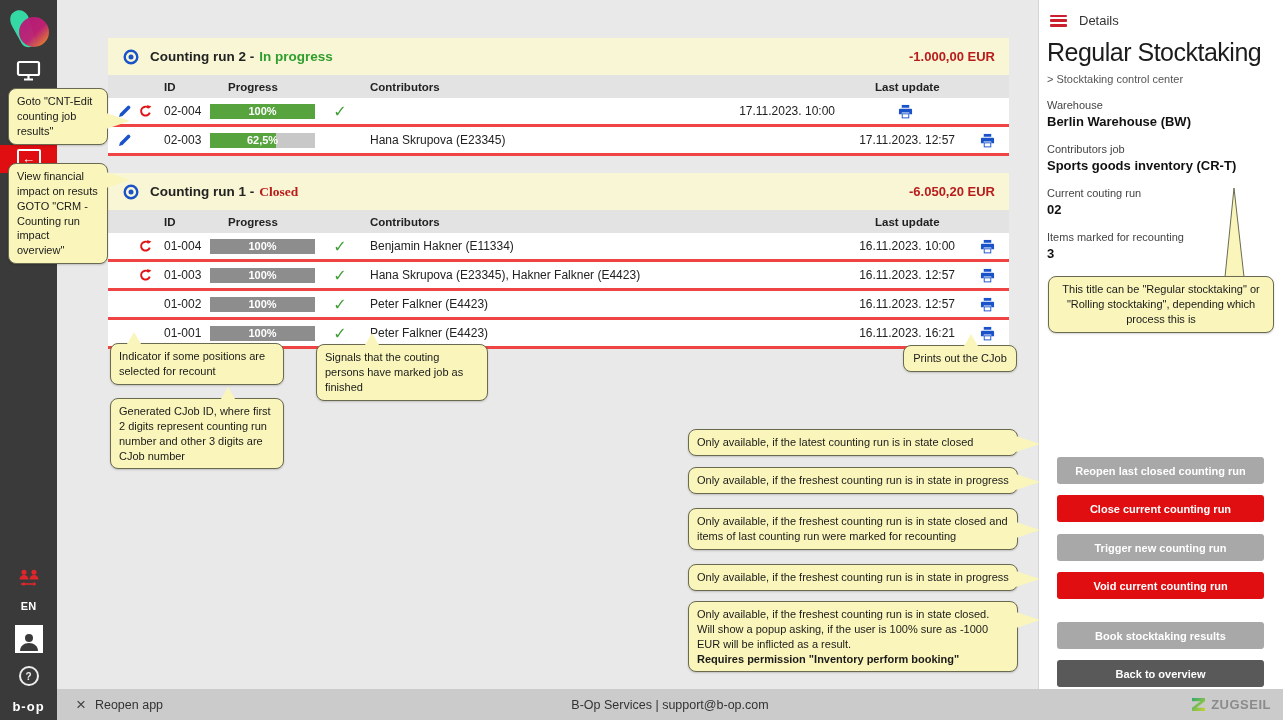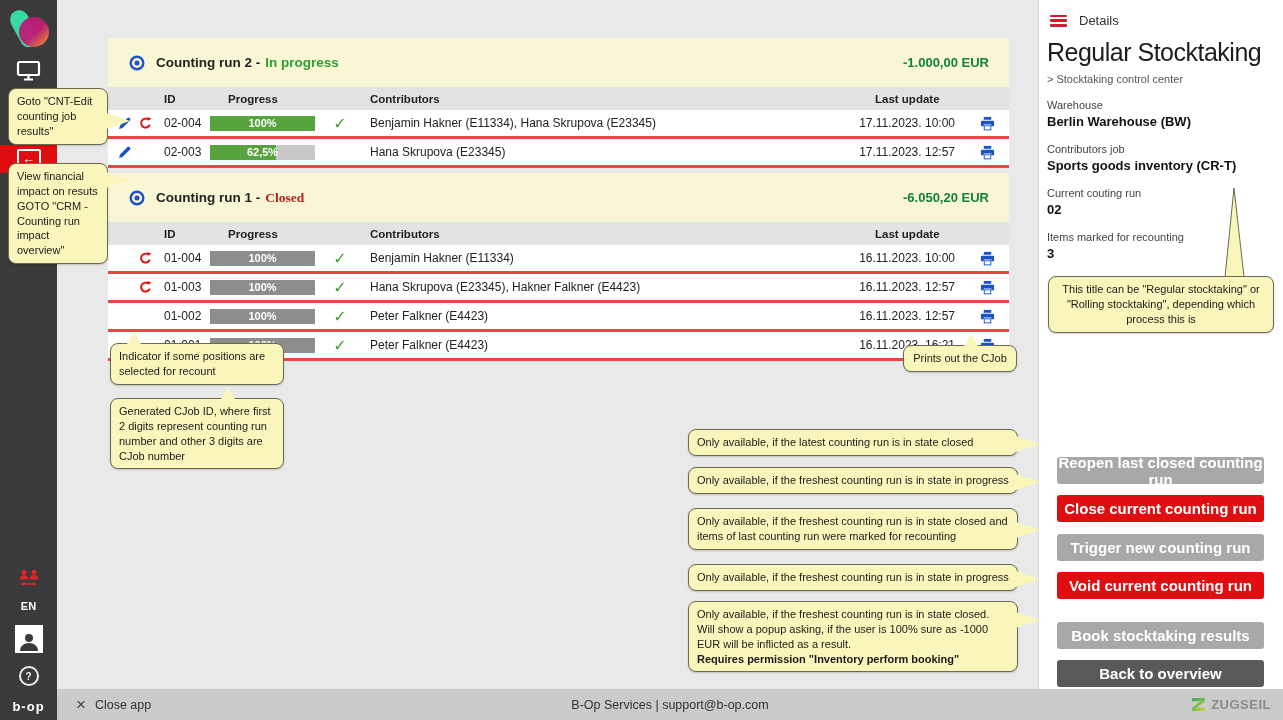--- a/index.html
+++ b/index.html
@@ -21,7 +21,7 @@
   
   .tablebox{position:absolute;left:108px;width:901px;z-index:1;}
   #table-run2{top:38px;} #table-run1{top:173px;}
-  .band{height:25px;background:#f8f6d4;display:flex;align-items:center;padding:12px;}
+  .band{height:25px;background:#f8f6d4;display:flex;align-items:center;padding:6px;}
   .band .eye{margin-left:9px;display:flex;}
   .band .t{margin-left:11px;font-size:13.5px;font-weight:bold;color:#222;}
   .band .st{margin-left:5px;font-size:13.5px;font-weight:bold;}

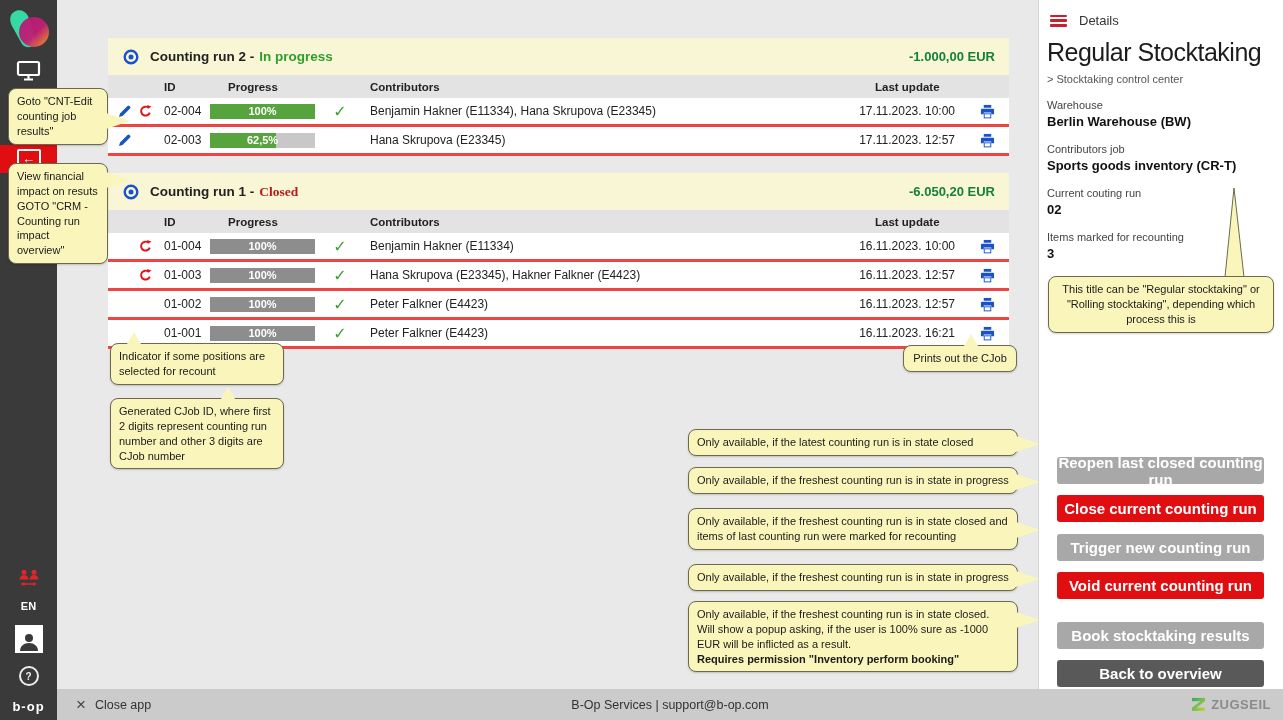--- a/index.html
+++ b/index.html
@@ -25,7 +25,7 @@
   .band .eye{margin-left:9px;display:flex;}
   .band .t{margin-left:11px;font-size:13.5px;font-weight:bold;color:#222;}
   .band .st{margin-left:5px;font-size:13.5px;font-weight:bold;}
-  .band .amt{margin-left:auto;margin-right:8px;font-size:13px;font-weight:bold;color:#15803d;}
+  .band .amt{margin-left:auto;margin-right:8px;font-size:13px;font-weight:bold;color:#b91c1c;}
   .cols,.trow{display:grid;grid-template-columns:54px 48px 112px 36px 1fr 120px 44px;align-items:center;}
   .cols{height:23px;background:#e3e3e3;font-size:11.5px;font-weight:bold;color:#222;}
   .cols .h-id{padding-left:2px;} .cols .h-pr{padding-left:18px;} .cols .h-co{padding-left:12px;} .cols .h-lu{padding-left:30px;}

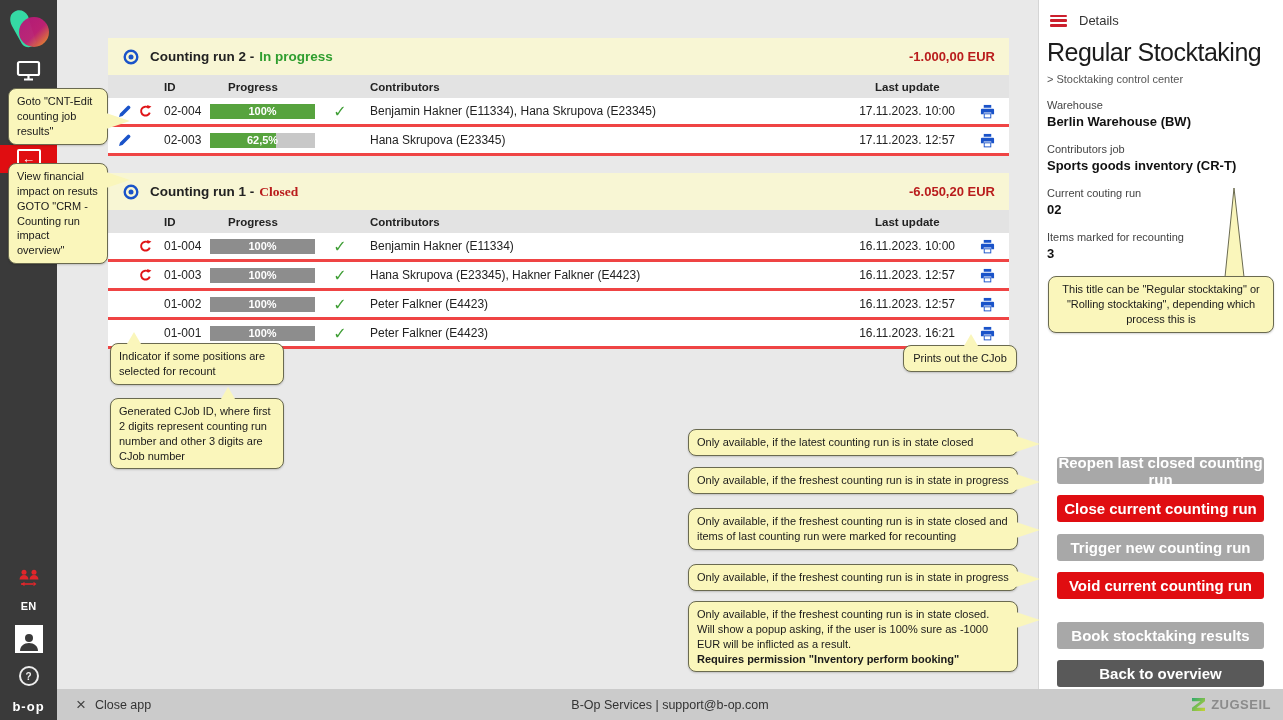--- a/index.html
+++ b/index.html
@@ -182,7 +182,6 @@
             </div>
           </div>
           <div class="c-check">✓</div>
-          <div class="c-contrib">Benjamin Hakner (E11334), Hana Skrupova (E23345)</div>
           <div class="c-upd">17.11.2023. 10:00</div>
           <div class="c-print">
             <svg width="15" height="15" viewBox="0 0 16 16">

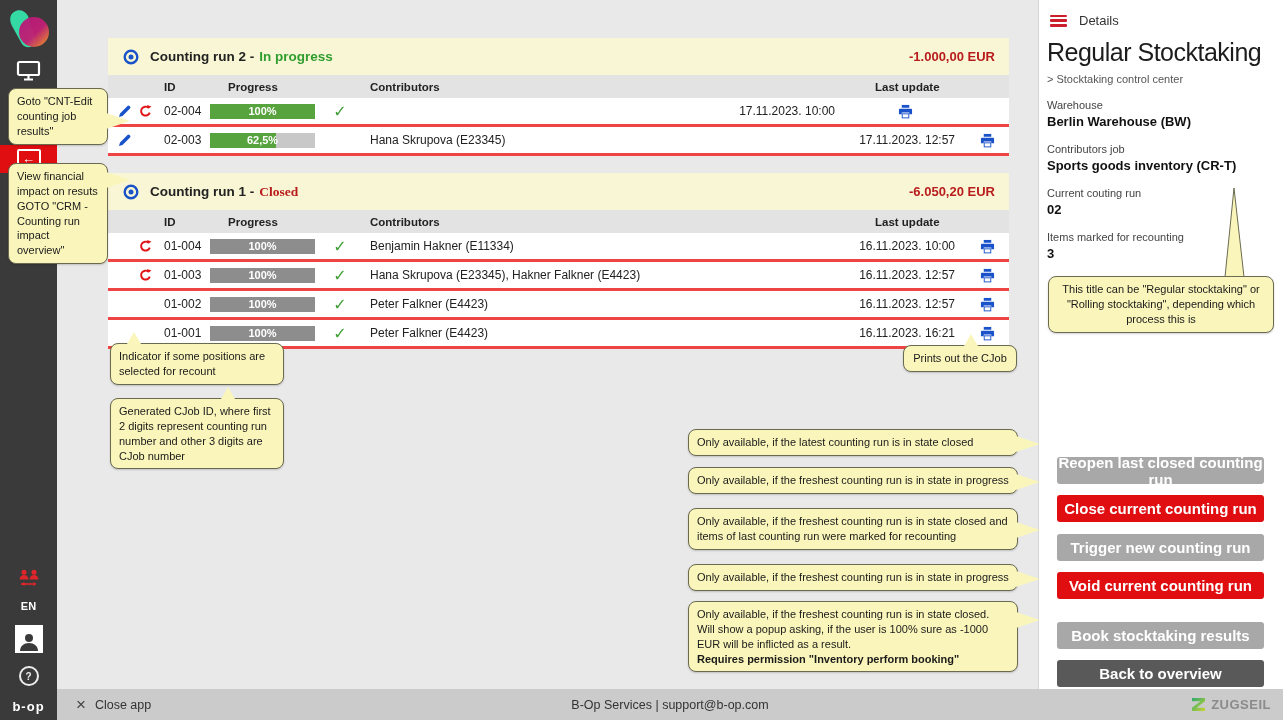--- a/index.html
+++ b/index.html
@@ -421,6 +421,10 @@
     <span>Generated CJob ID, where first 2 digits represent counting run number and other 3 digits are CJob number</span>
     <i class="tail up" style="left:110px;"></i>
   </div>
+  <div class="co co5">
+    <span>Signals that the couting persons have marked job as finished</span>
+    <i class="tail up" style="left:48px;"></i>
+  </div>
   <div class="co co6">
     <span>Prints out the CJob</span>
     <i class="tail up" style="left:60px;"></i>

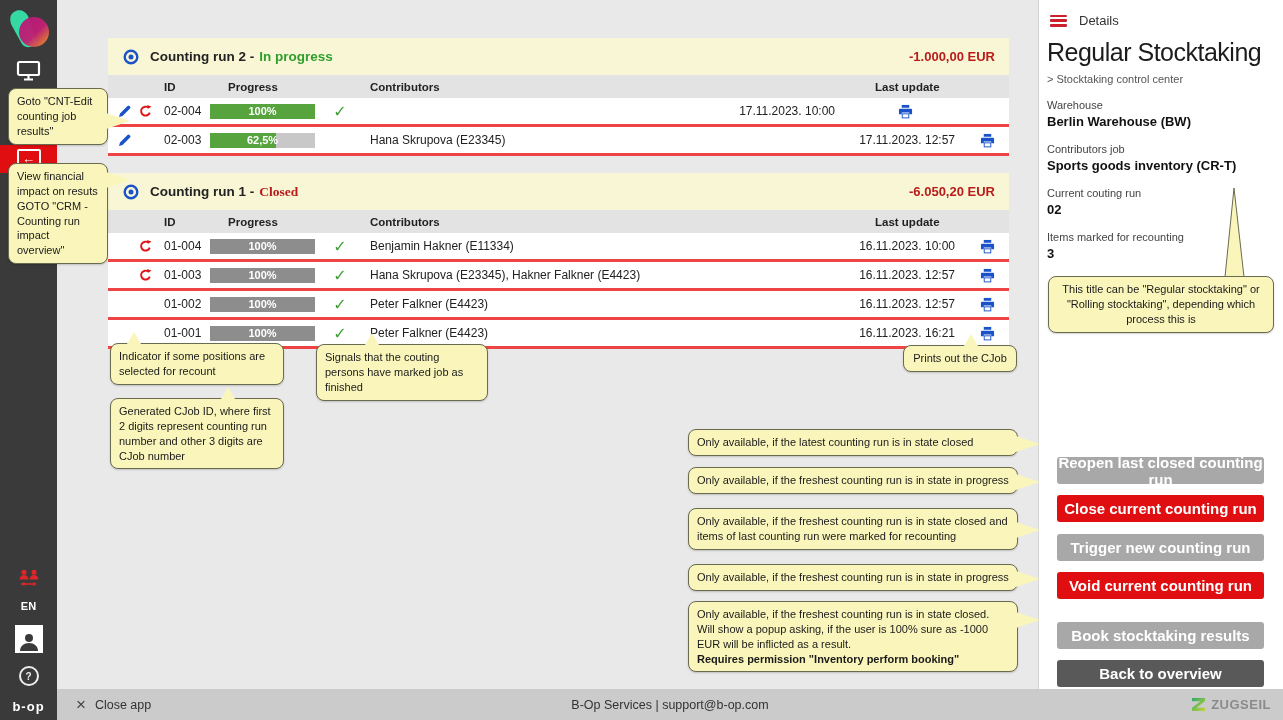--- a/index.html
+++ b/index.html
@@ -54,7 +54,7 @@
   .det-field .fl{font-size:11px;color:#444;}
   .det-field .fv{font-size:13px;font-weight:bold;color:#111;margin-top:3px;}
   .det-buttons{position:absolute;left:18px;top:457px;width:207px;display:flex;flex-direction:column;}
-  .btn{height:27px;border-radius:3px;color:#fff;font-size:15px;font-weight:bold;display:flex;align-items:center;justify-content:center;cursor:pointer;text-align:center;}
+  .btn{height:27px;border-radius:3px;color:#fff;font-size:11px;font-weight:bold;display:flex;align-items:center;justify-content:center;cursor:pointer;text-align:center;}
   .btn.gray{background:#a8a8a8;margin-bottom:11px;}
   .btn.red{background:#e00d11;margin-bottom:11px;}
   .btn.dark{background:#595959;}

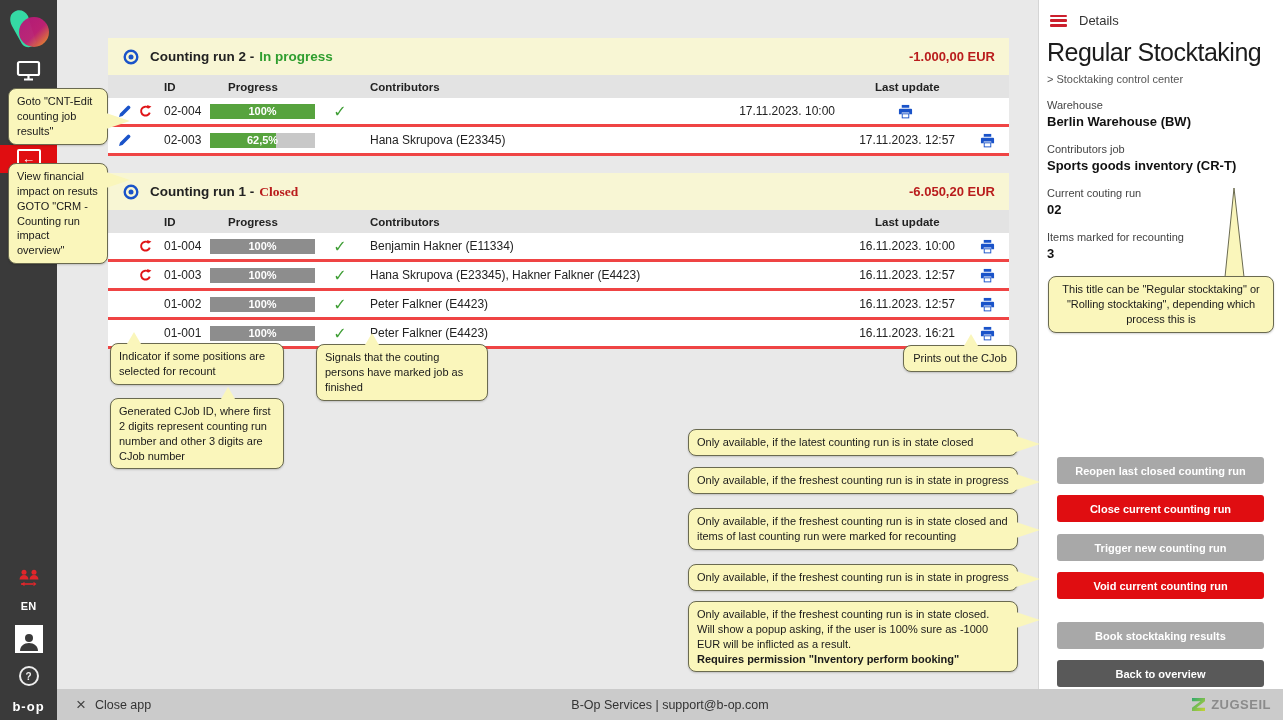--- a/index.html
+++ b/index.html
@@ -388,7 +388,7 @@
   <div class="footbar">
     <span class="foot-close">
       <span class="x">×</span>
-      <span>Close app</span>
+      <span>Reopen app</span>
     </span>
     <span class="foot-center">B-Op Services | support@b-op.com</span>
     <span class="foot-brand">

